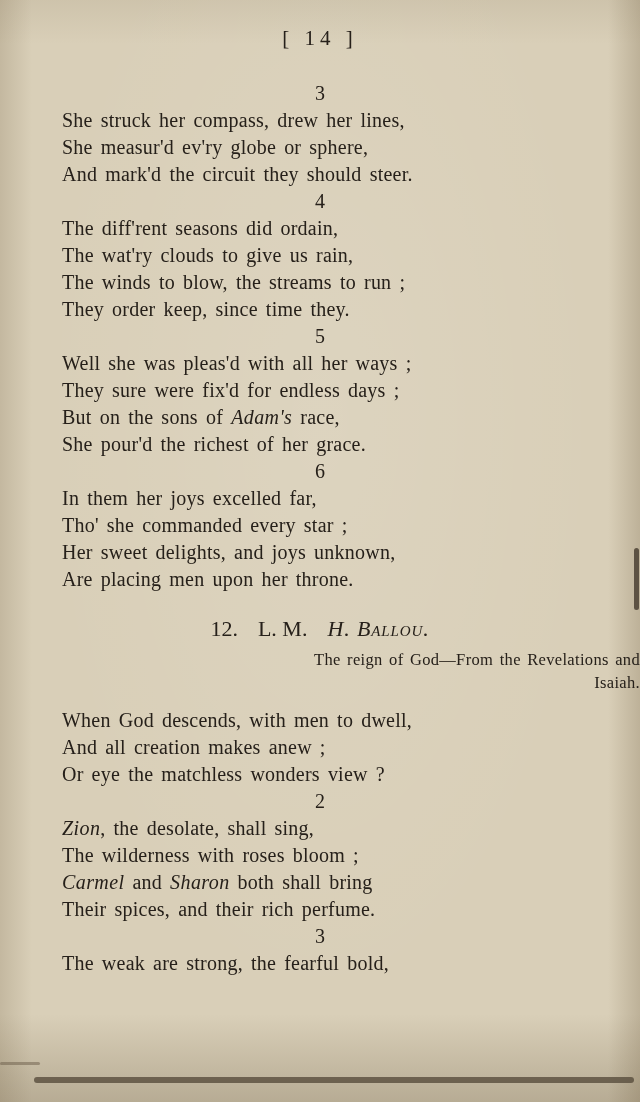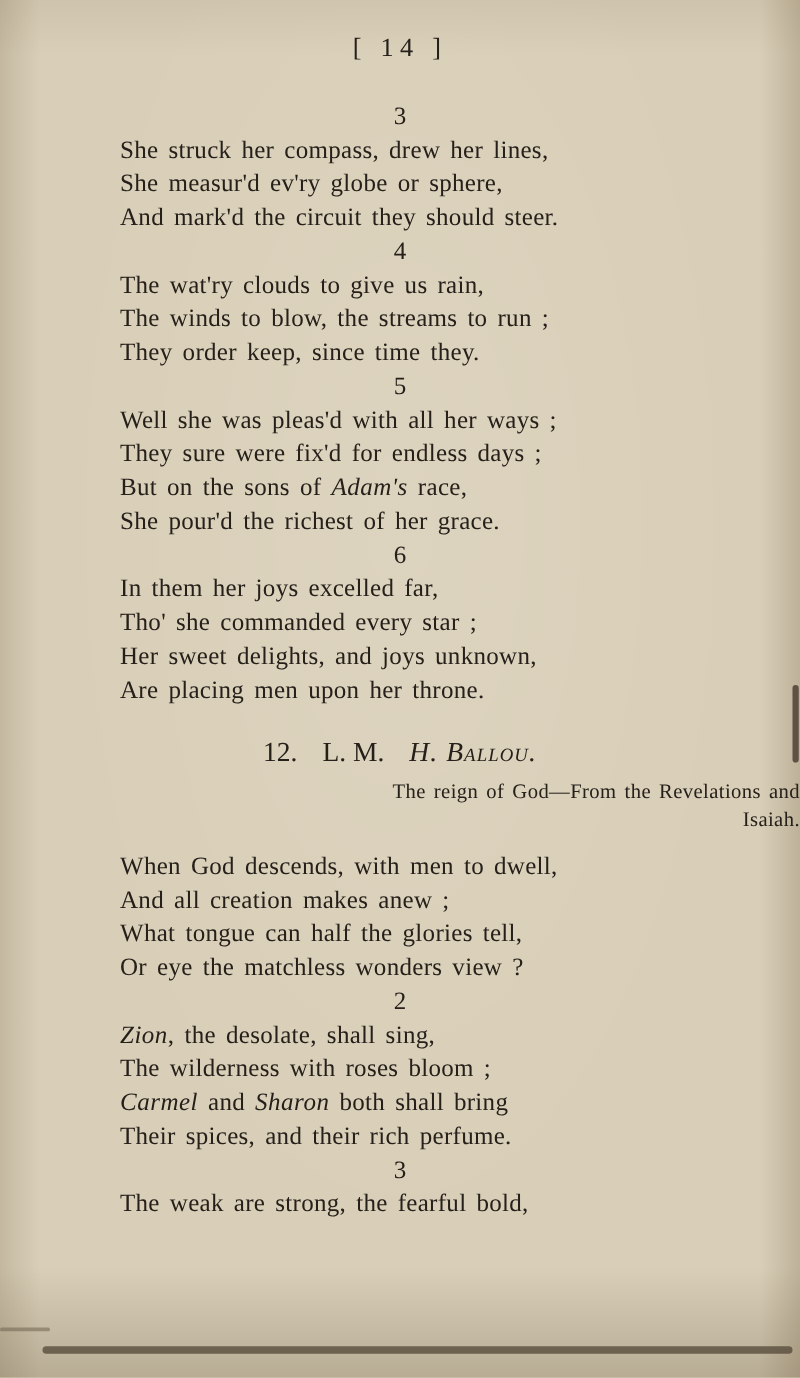--- a/index.html
+++ b/index.html
@@ -39,7 +39,7 @@
     height: 27px;
   }
   .poem-line {
-    padding-left: 96px;
+    padding-left: 62px;
     font-size: 20px;
     line-height: 27px;
     height: 27px;

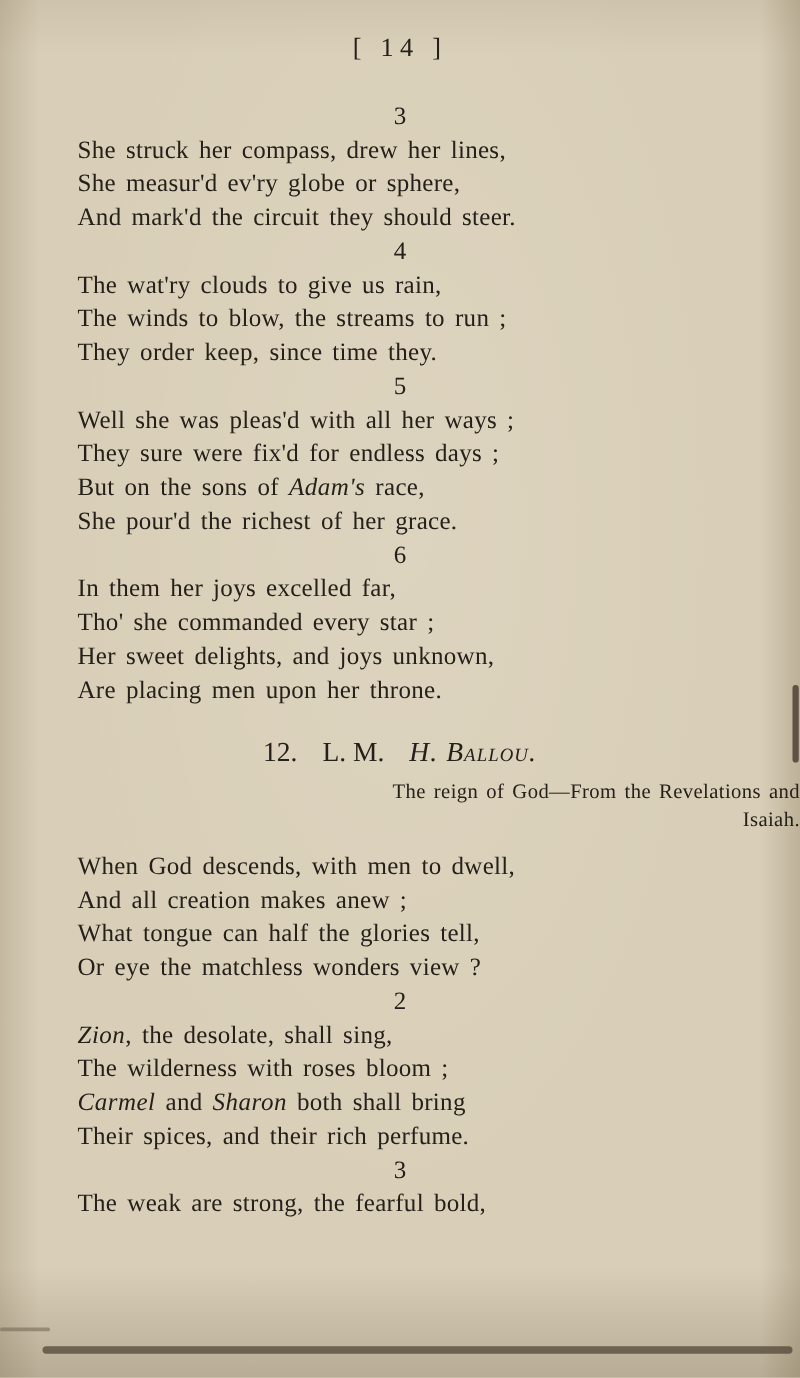--- a/index.html
+++ b/index.html
@@ -128,6 +128,7 @@
       <div class="poem-line">She measur'd ev'ry globe or sphere,</div>
       <div class="poem-line">And mark'd the circuit they should steer.</div>
       <div class="stanza-number">4</div>
+      <div class="poem-line">The diff'rent seasons did ordain,</div>
       <div class="poem-line">The wat'ry clouds to give us rain,</div>
       <div class="poem-line">The winds to blow, the streams to run ;</div>
       <div class="poem-line">They order keep, since time they.</div>

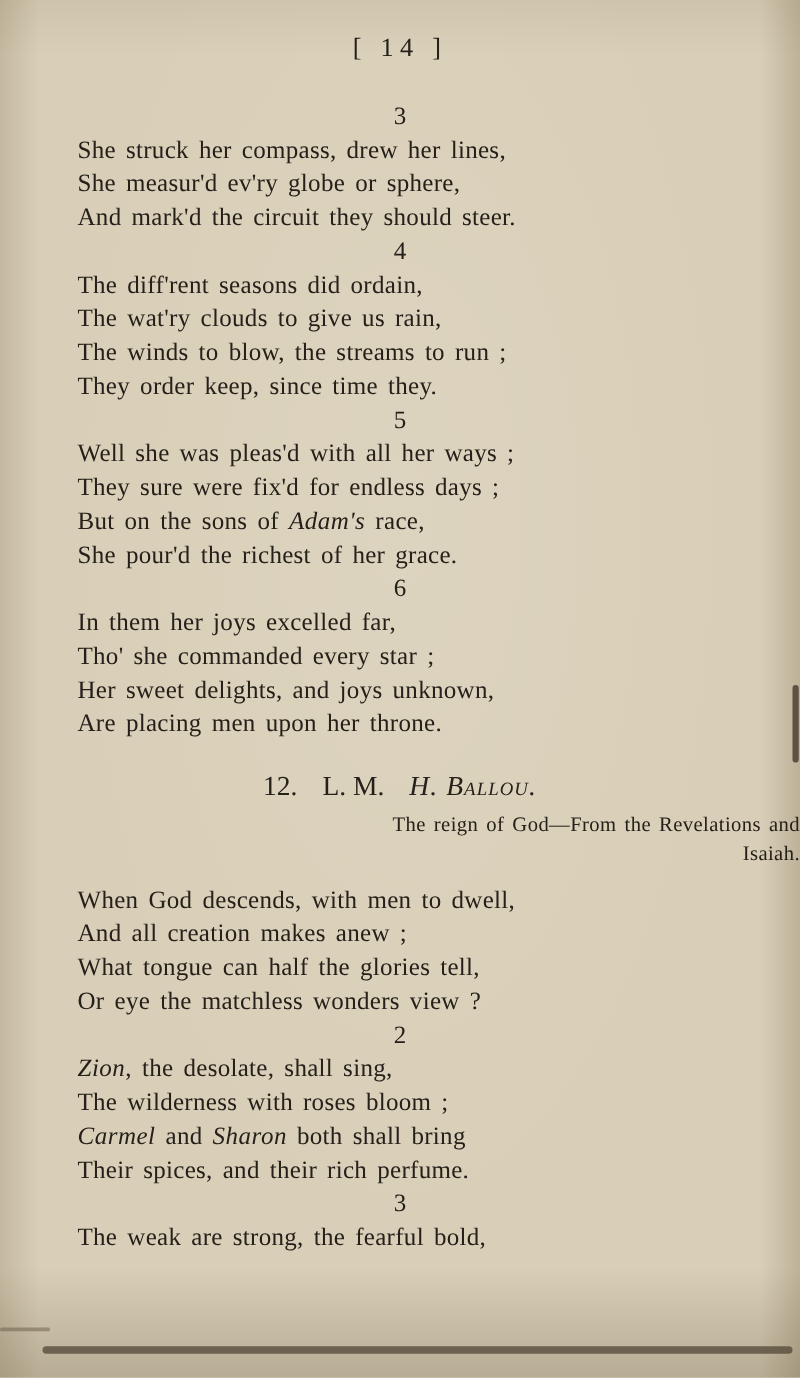--- a/index.html
+++ b/index.html
@@ -158,7 +158,6 @@
   <div class="stanza-block hymn-stanzas">
       <div class="poem-line">When God descends, with men to dwell,</div>
       <div class="poem-line">And all creation makes anew ;</div>
-      <div class="poem-line">What tongue can half the glories tell,</div>
       <div class="poem-line">Or eye the matchless wonders view ?</div>
       <div class="stanza-number">2</div>
       <div class="poem-line"><i>Zion</i>, the desolate, shall sing,</div>

